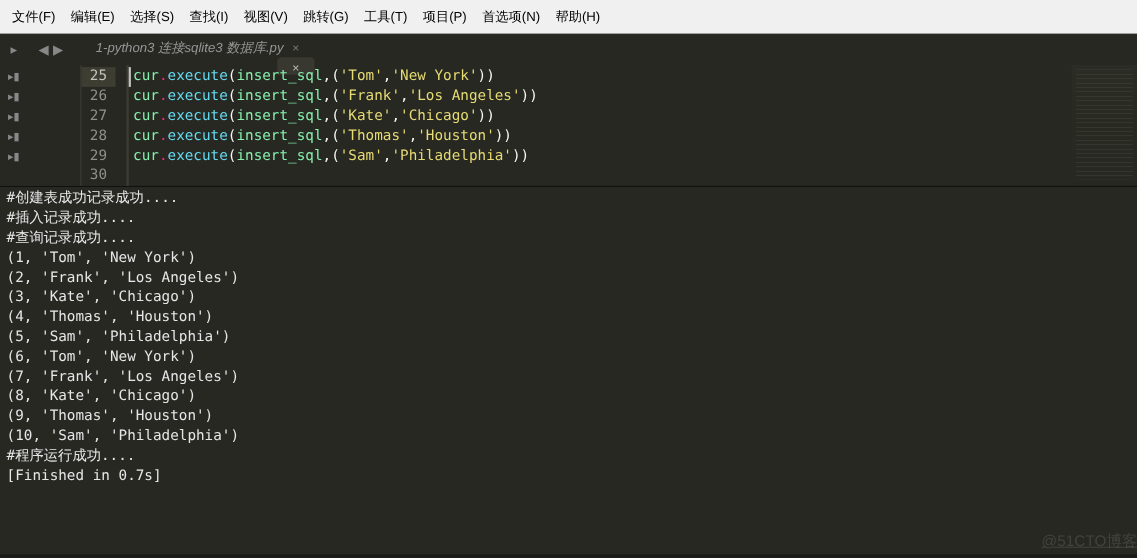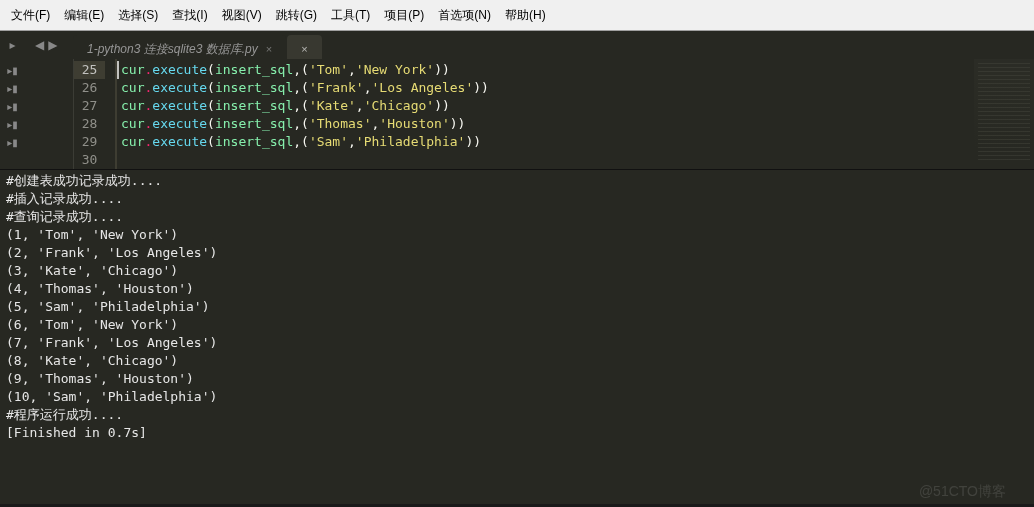--- a/index.html
+++ b/index.html
@@ -49,6 +49,7 @@
   display: flex;
   height: 28px;
   align-items: flex-end;
+  flex-direction: column;
 }
 .tab {
   height: 24px;

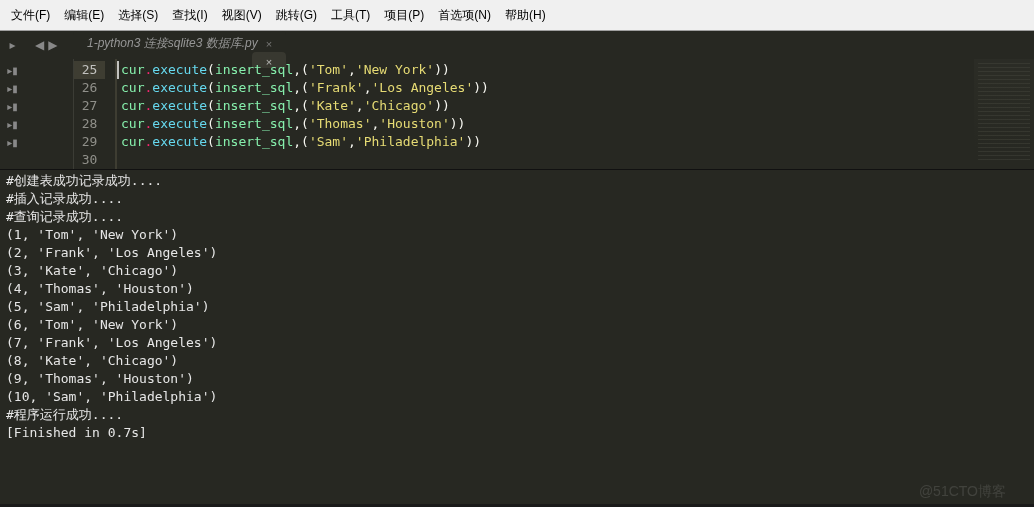--- a/index.html
+++ b/index.html
@@ -150,10 +150,11 @@
 }
 .watermark {
   position: absolute;
-  right: 28px;
+  right: 0;
   bottom: 6px;
   color: rgba(255,255,255,0.12);
   font-size: 14px;
+  text-decoration: underline;
 }
 .bottom-border {
   position:absolute;

